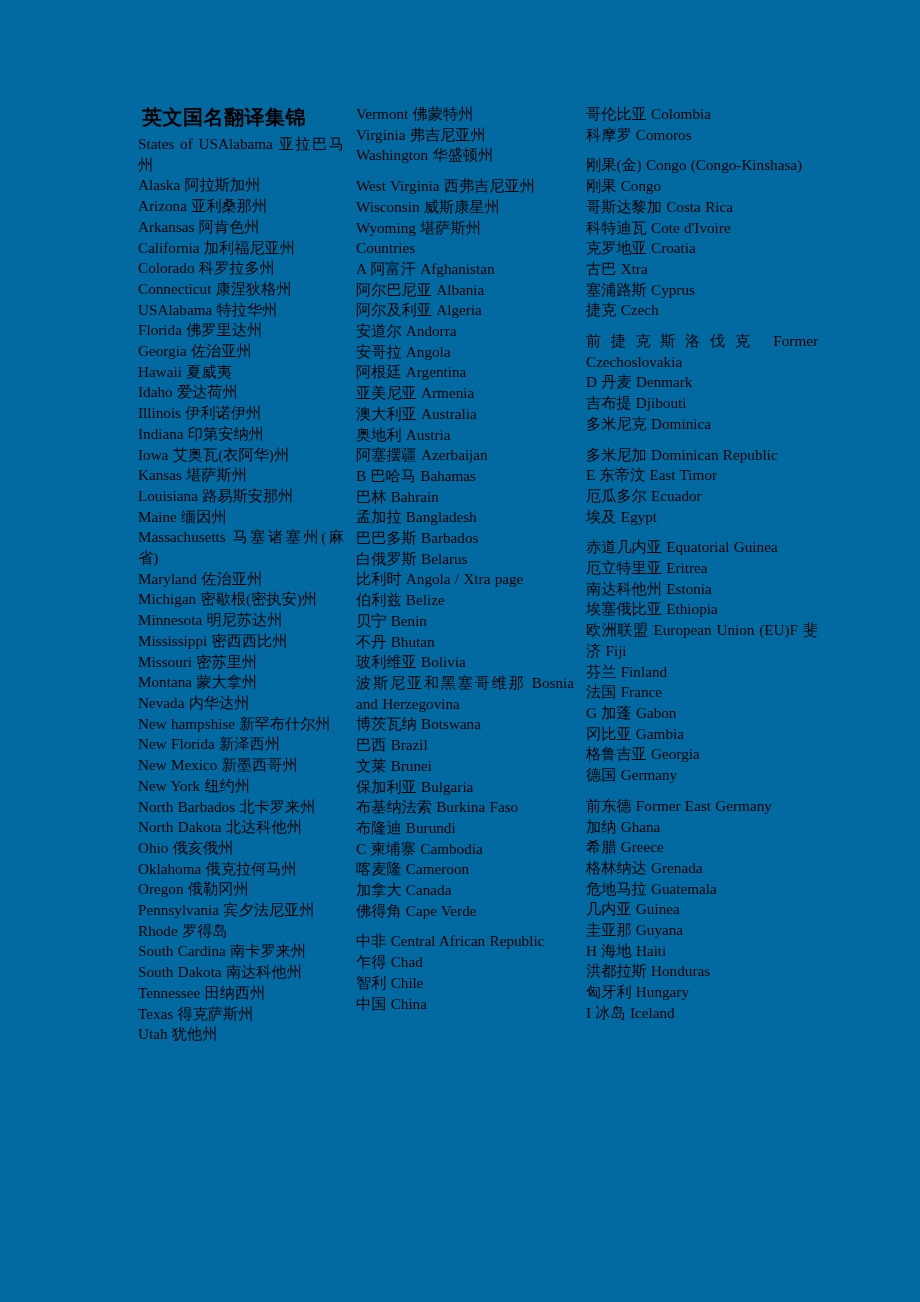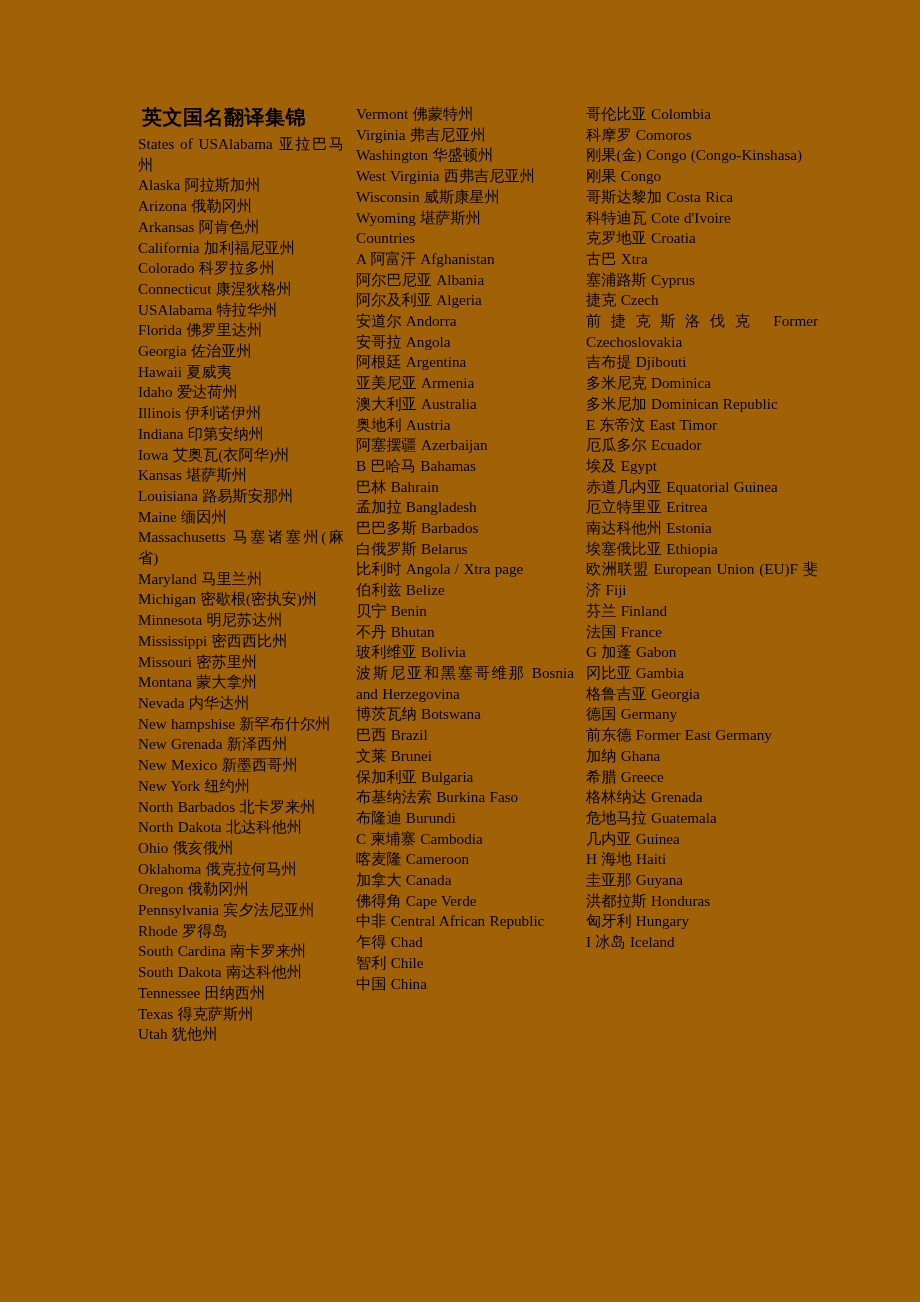--- a/index.html
+++ b/index.html
@@ -21,7 +21,7 @@
     height: 1302px;
     box-sizing: border-box;
     overflow: hidden;
-    background: #a16207;
+    background: #0369a1;
   }
   .content {
     position: absolute;

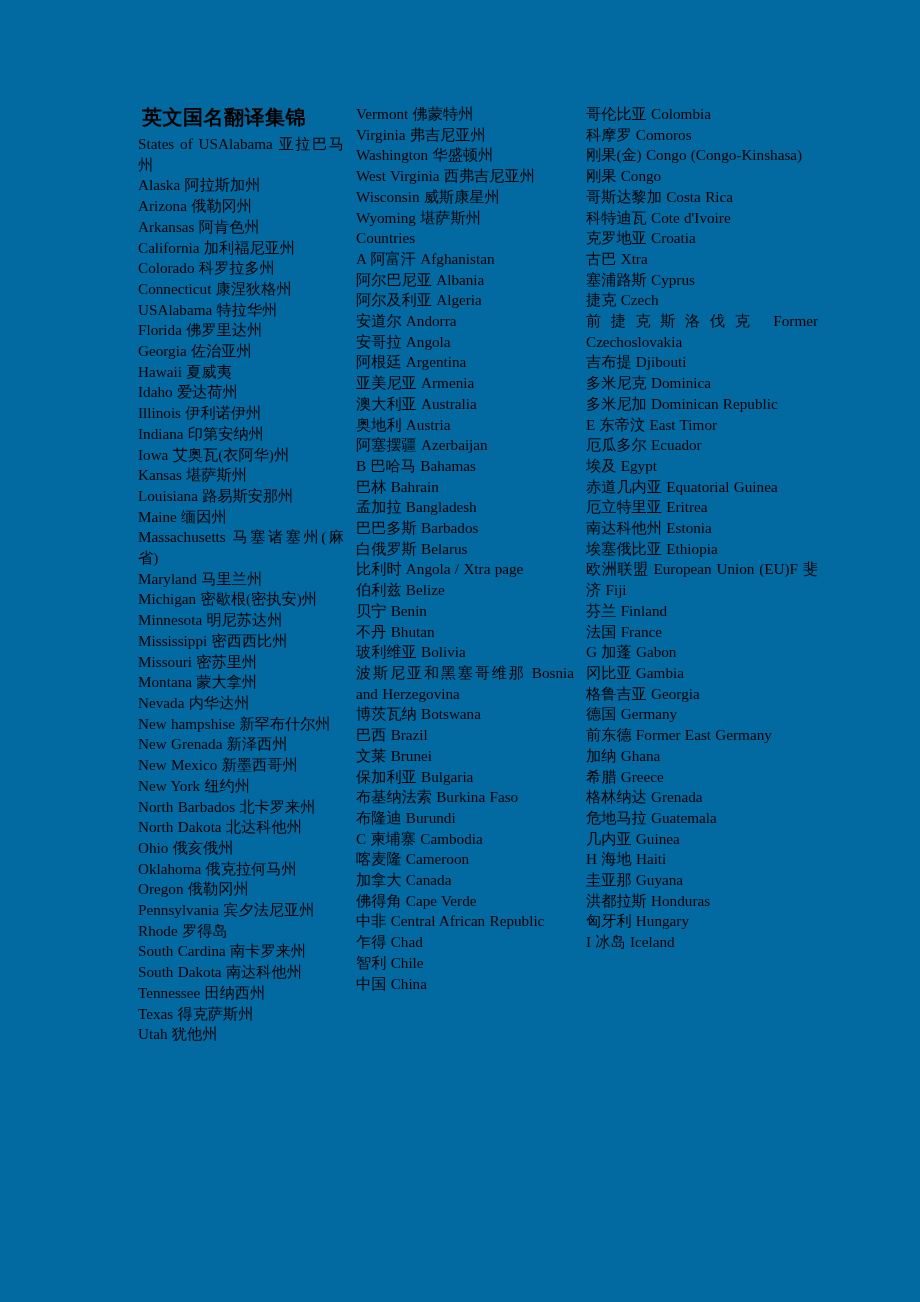--- a/index.html
+++ b/index.html
@@ -59,6 +59,7 @@
   
   .entry.two-line {
     text-align: justify;
+    margin-top: 10px;
   }
 </style>
 </head>

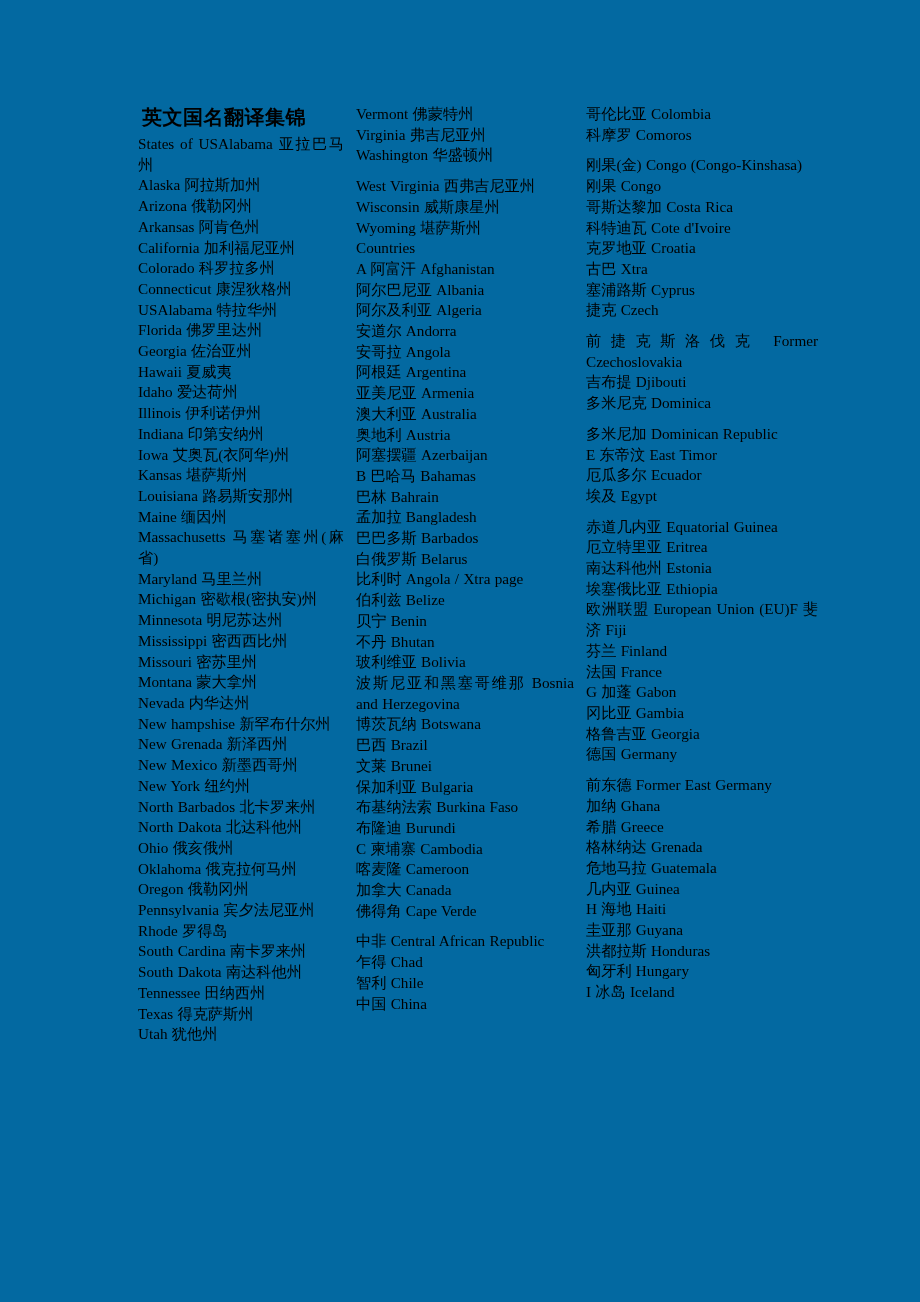--- a/index.html
+++ b/index.html
@@ -73,7 +73,7 @@
       <div>
           <p class="entry">States  of  USAlabama 亚拉巴马州</p>
           <p class="entry">Alaska 阿拉斯加州</p>
-          <p class="entry">Arizona 俄勒冈州</p>
+          <p class="entry">Arizona 亚利桑那州</p>
           <p class="entry">Arkansas 阿肯色州</p>
           <p class="entry">California 加利福尼亚州</p>
           <p class="entry">Colorado 科罗拉多州</p>

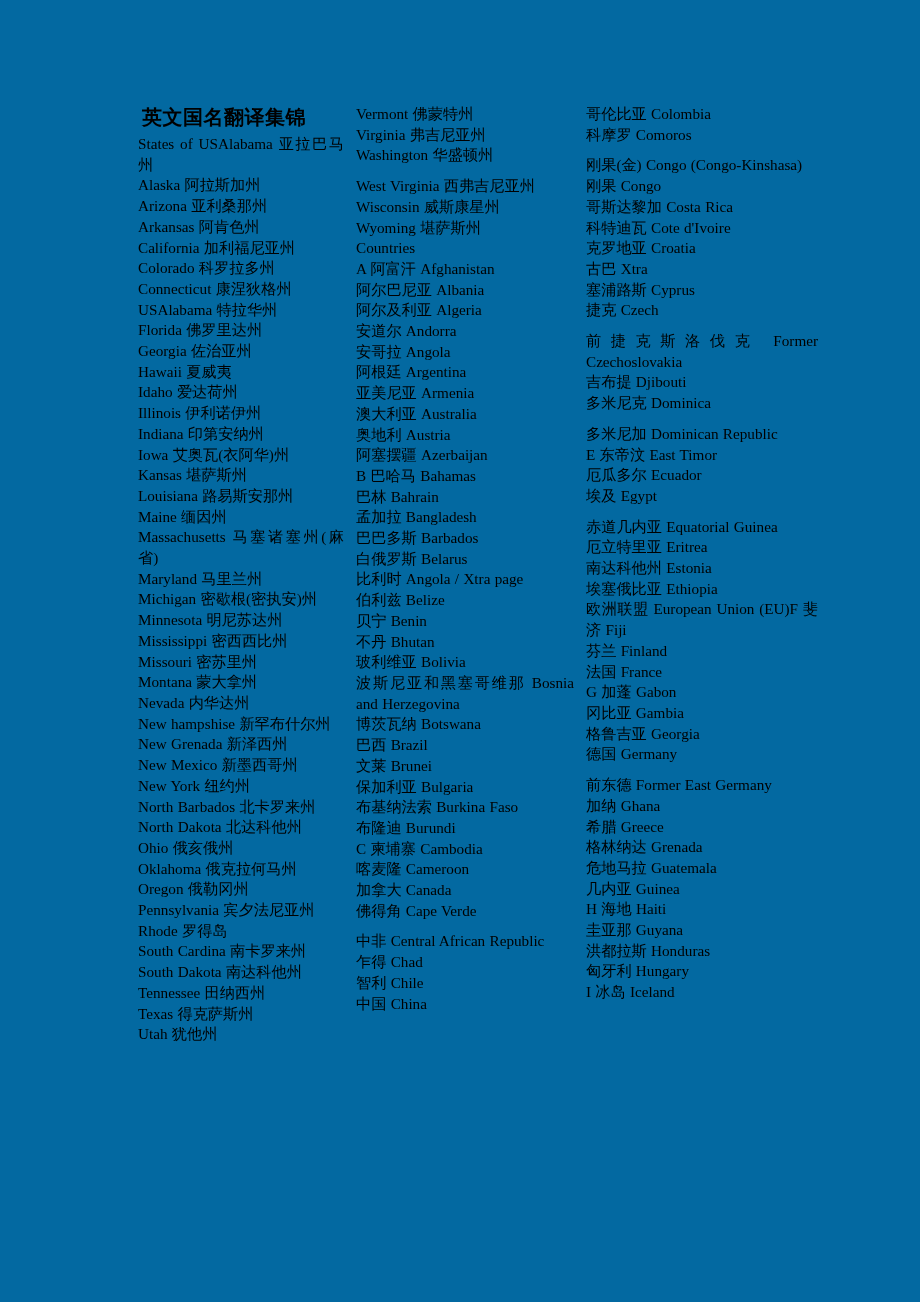--- a/index.html
+++ b/index.html
@@ -176,6 +176,7 @@
           <p class="entry">塞浦路斯  Cyprus</p>
           <p class="entry">捷克  Czech</p>
           <p class="entry two-line">前捷克斯洛伐克      Former Czechoslovakia</p>
+          <p class="entry">D  丹麦  Denmark</p>
           <p class="entry">吉布提  Djibouti</p>
           <p class="entry">多米尼克  Dominica</p>
           <p class="entry two-line">多米尼加        Dominican Republic</p>

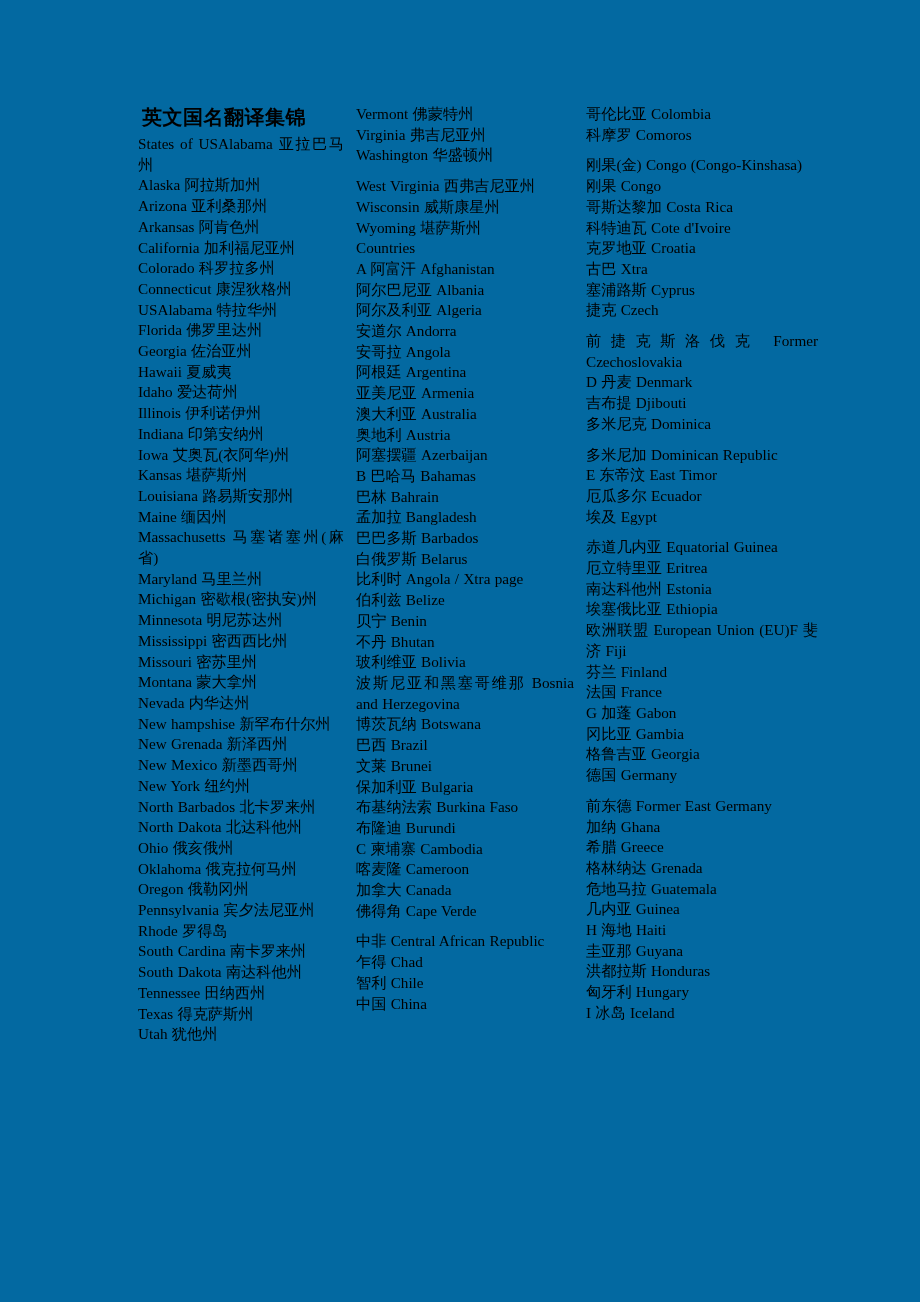--- a/index.html
+++ b/index.html
@@ -90,7 +90,7 @@
           <p class="entry">Louisiana 路易斯安那州</p>
           <p class="entry">Maine 缅因州</p>
           <p class="entry">Massachusetts 马塞诸塞州(麻省)</p>
-          <p class="entry">Maryland 马里兰州</p>
+          <p class="entry">Maryland 佐治亚州</p>
           <p class="entry">Michigan 密歇根(密执安)州</p>
           <p class="entry">Minnesota 明尼苏达州</p>
           <p class="entry">Mississippi 密西西比州</p>

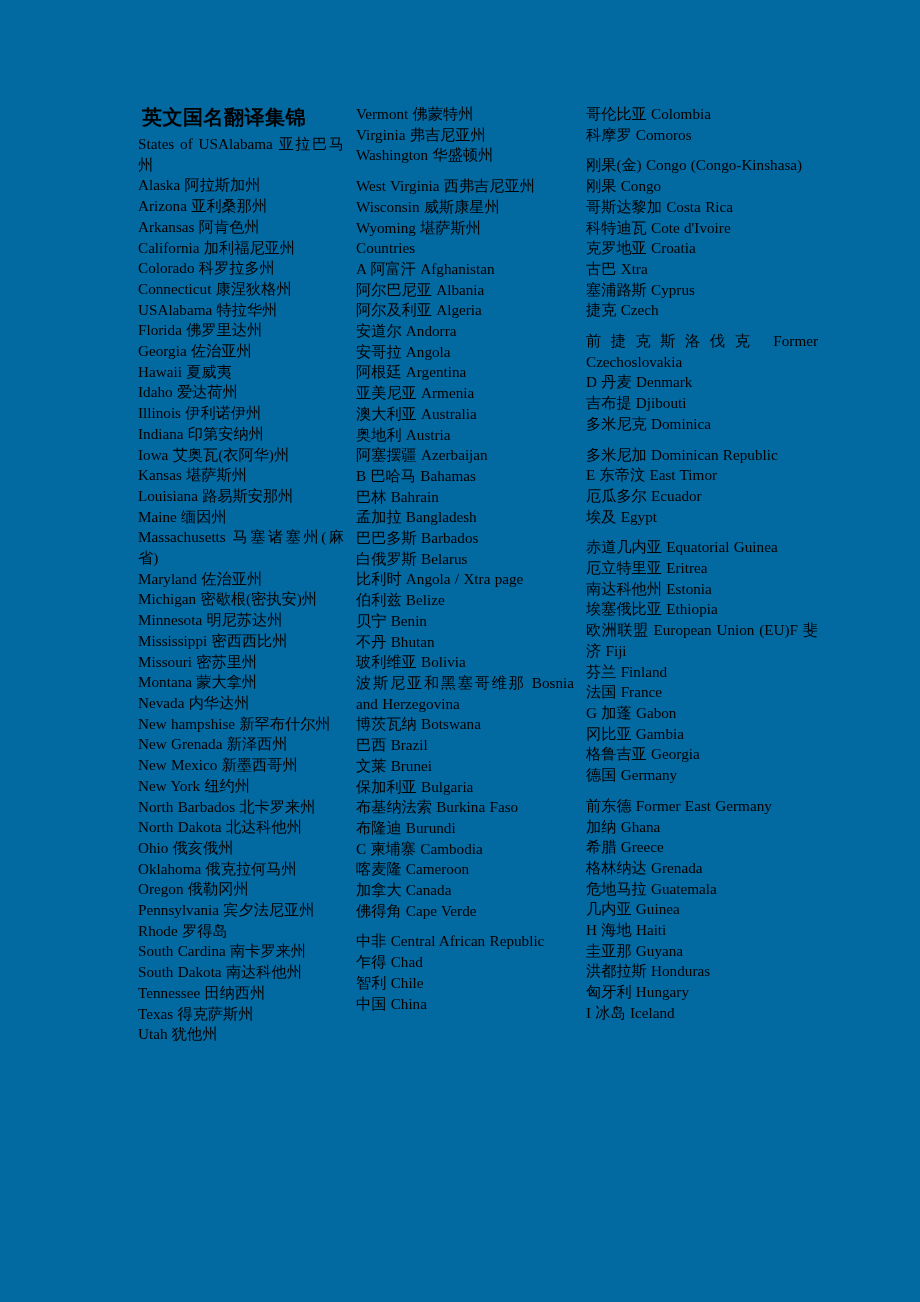--- a/index.html
+++ b/index.html
@@ -98,7 +98,7 @@
           <p class="entry">Montana 蒙大拿州</p>
           <p class="entry">Nevada 内华达州</p>
           <p class="entry">New  hampshise 新罕布什尔州</p>
-          <p class="entry">New Grenada 新泽西州</p>
+          <p class="entry">New Florida 新泽西州</p>
           <p class="entry">New Mexico 新墨西哥州</p>
           <p class="entry">New York 纽约州</p>
           <p class="entry">North Barbados 北卡罗来州</p>

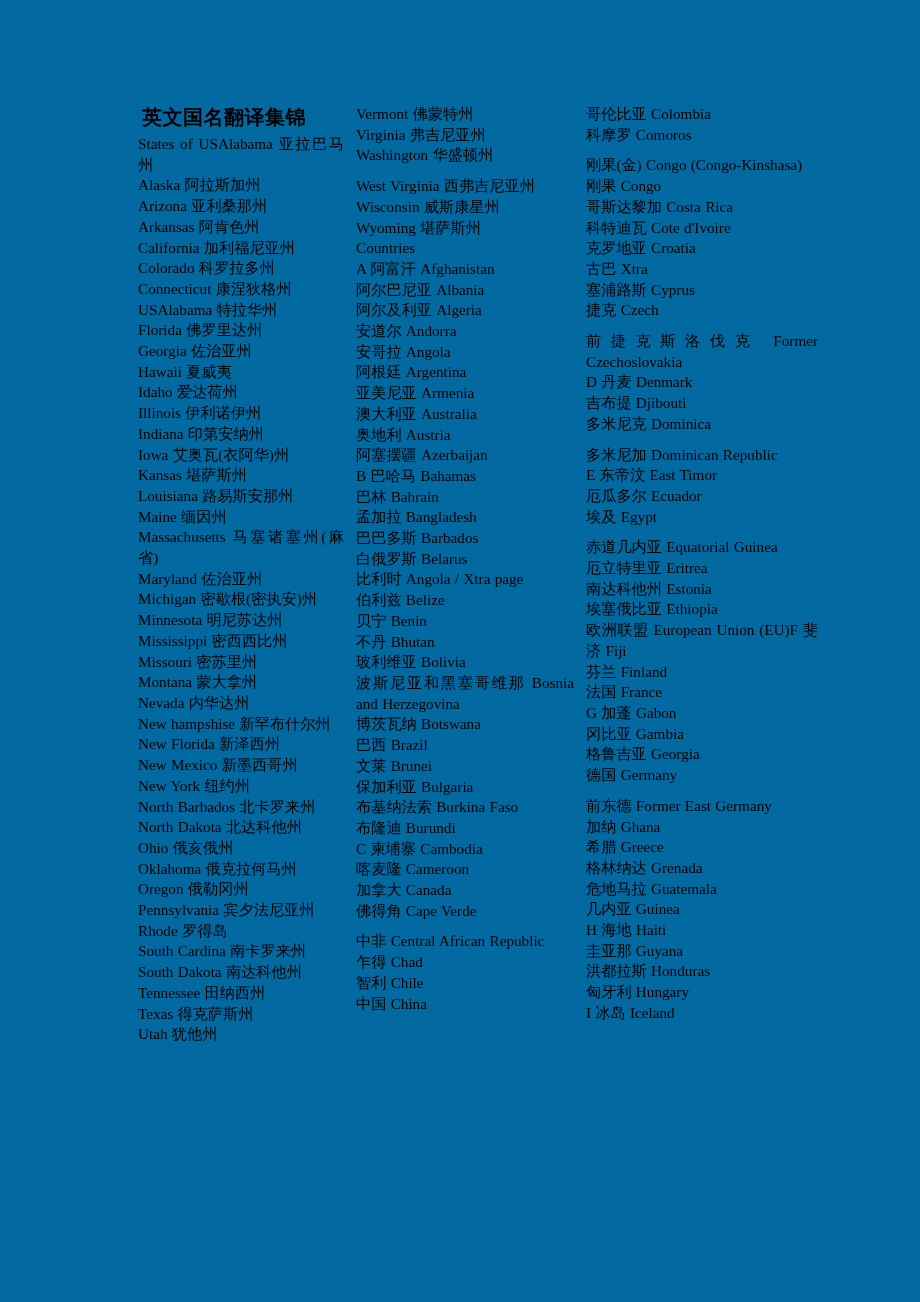--- a/index.html
+++ b/index.html
@@ -200,8 +200,8 @@
           <p class="entry">格林纳达  Grenada</p>
           <p class="entry">危地马拉  Guatemala</p>
           <p class="entry">几内亚  Guinea</p>
+          <p class="entry">圭亚那  Guyana</p>
           <p class="entry">H  海地  Haiti</p>
-          <p class="entry">圭亚那  Guyana</p>
           <p class="entry">洪都拉斯  Honduras</p>
           <p class="entry">匈牙利  Hungary</p>
           <p class="entry">I 冰岛  Iceland</p>

